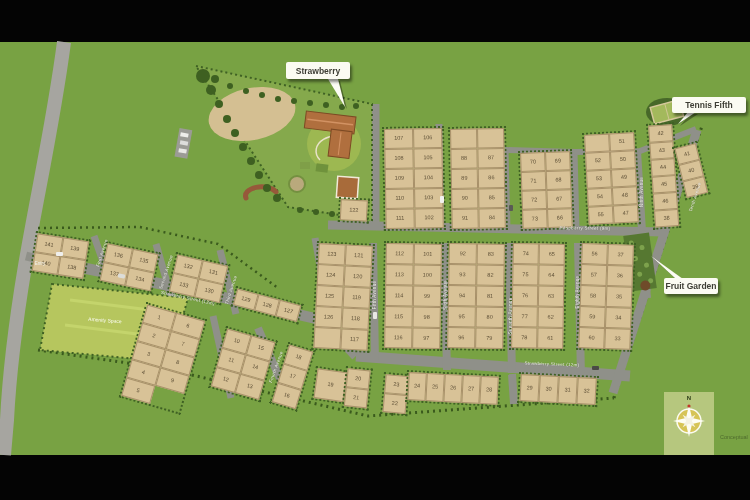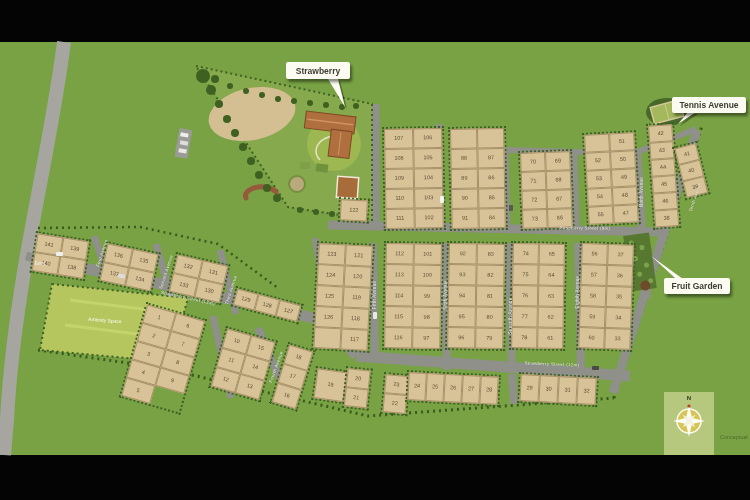--- a/index.html
+++ b/index.html
@@ -477,7 +477,7 @@
     <span>Strawberry</span>
   </div>
   <div class="callout" style="left:672px;top:97px;width:74px;height:16px">
-    <span>Tennis Avenue</span>
+    <span>Tennis Fifth</span>
   </div>
   <div class="callout" style="left:664px;top:278px;width:66px;height:16px">
     <span>Fruit Garden</span>

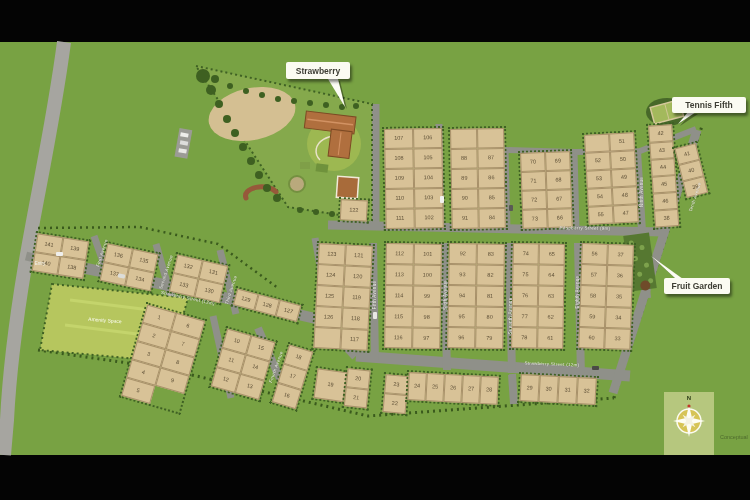--- a/index.html
+++ b/index.html
@@ -479,7 +479,7 @@
   <div class="callout" style="left:672px;top:97px;width:74px;height:16px">
     <span>Tennis Fifth</span>
   </div>
-  <div class="callout" style="left:664px;top:278px;width:66px;height:16px">
+  <div class="callout" style="left:664px;top:278px;width:54px;height:16px">
     <span>Fruit Garden</span>
   </div>
 

